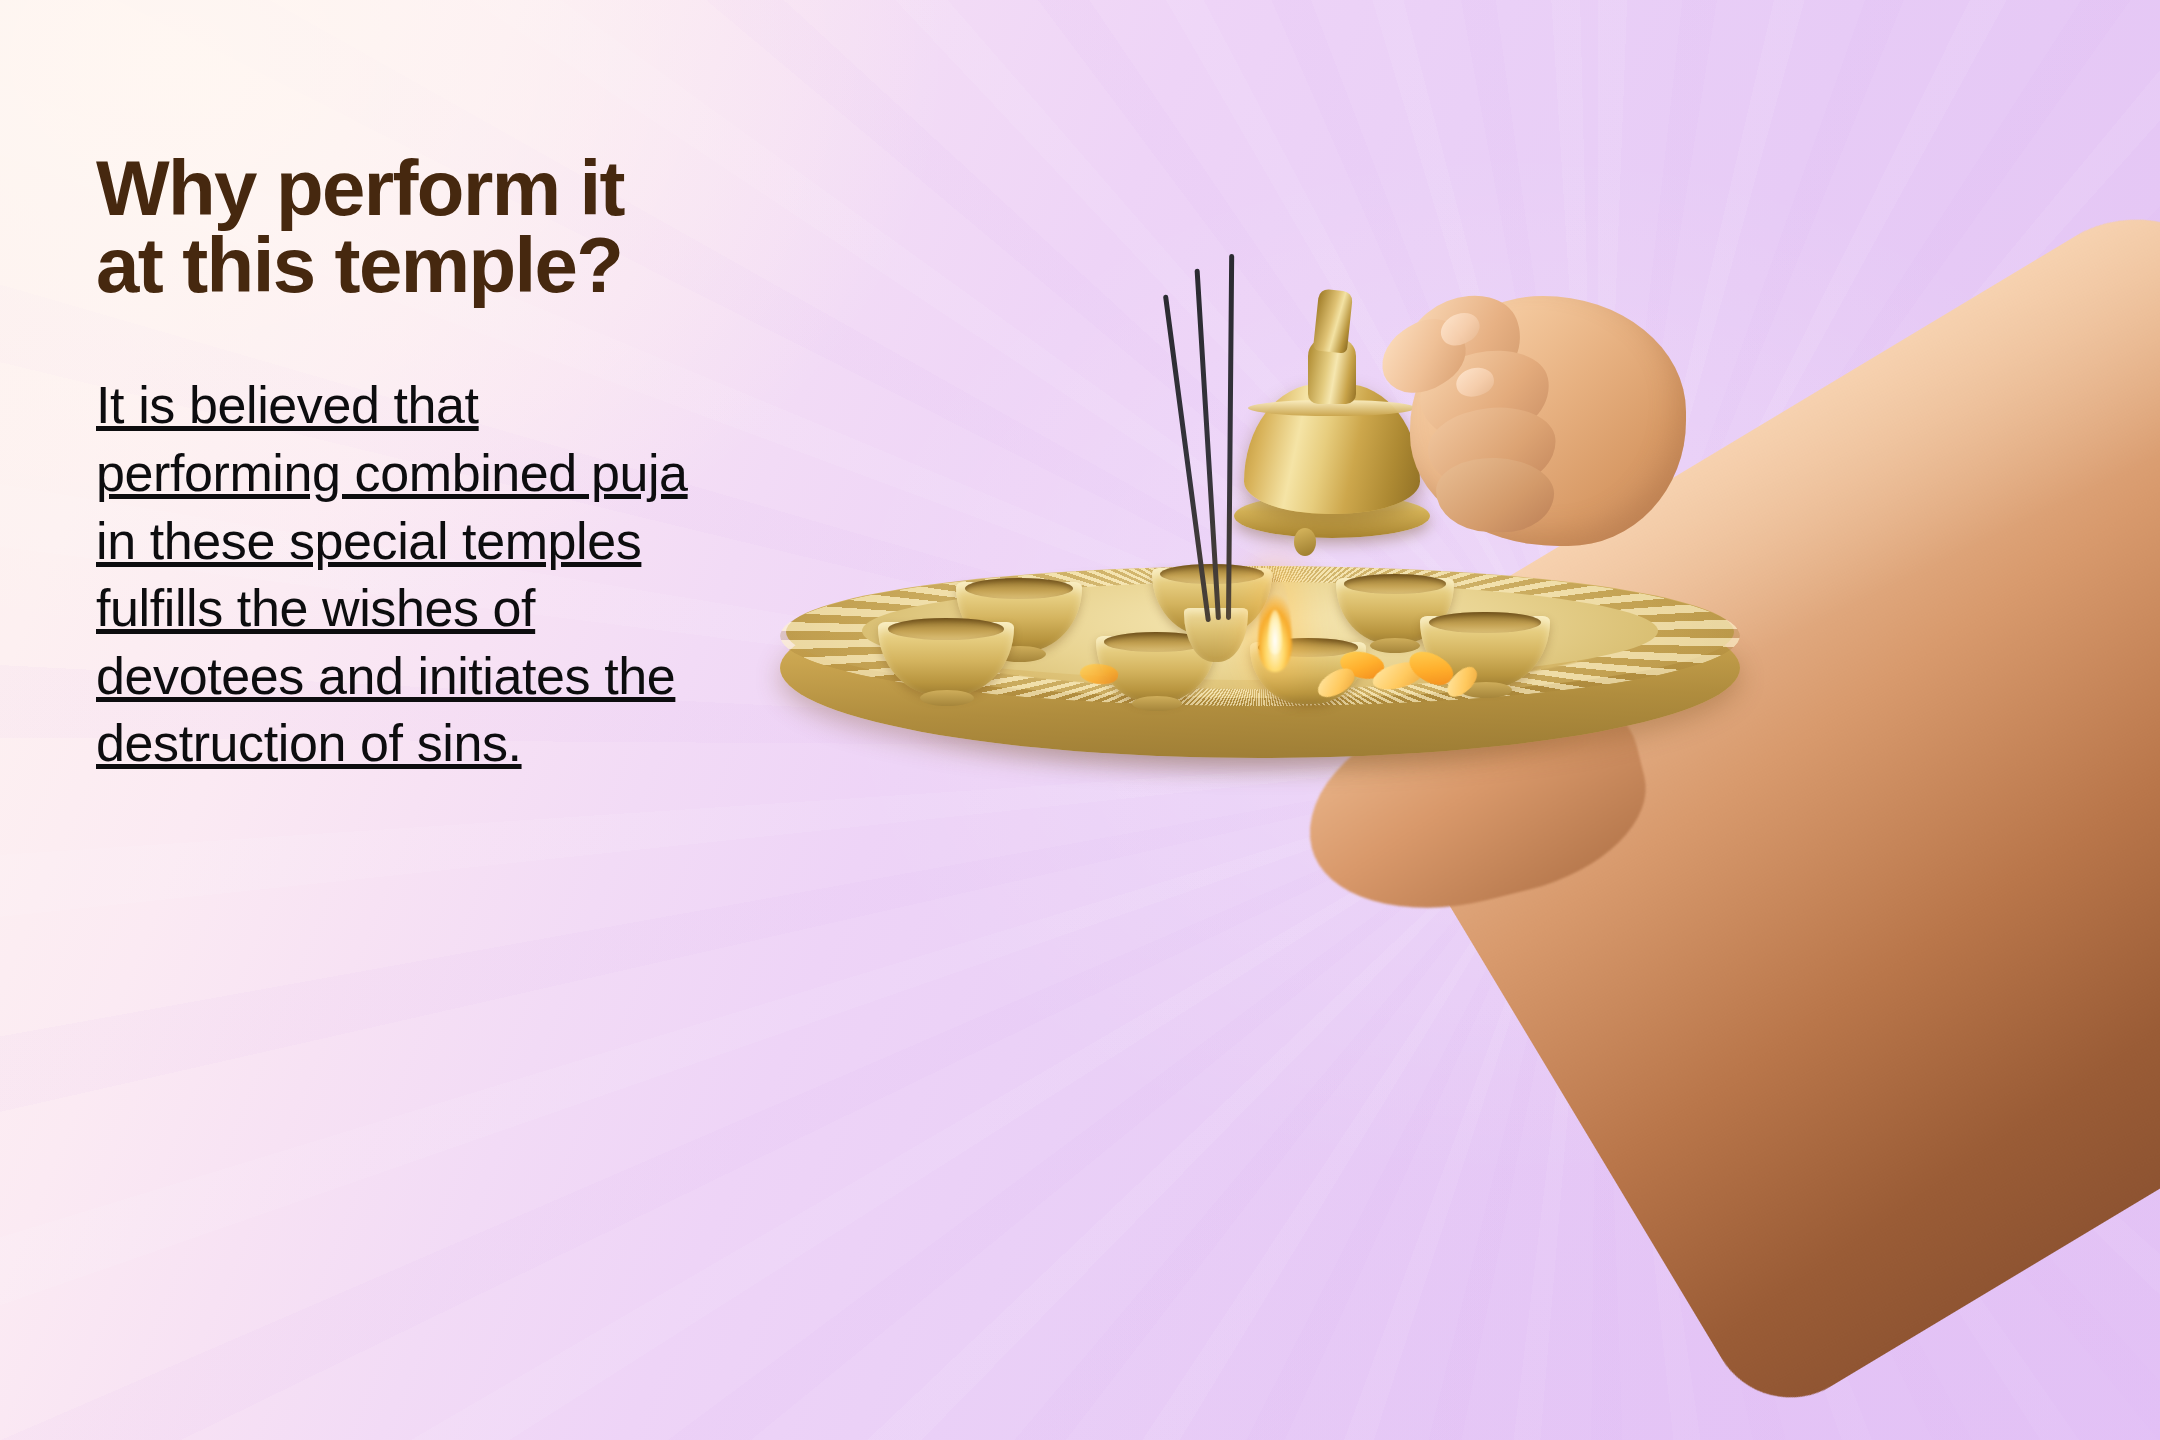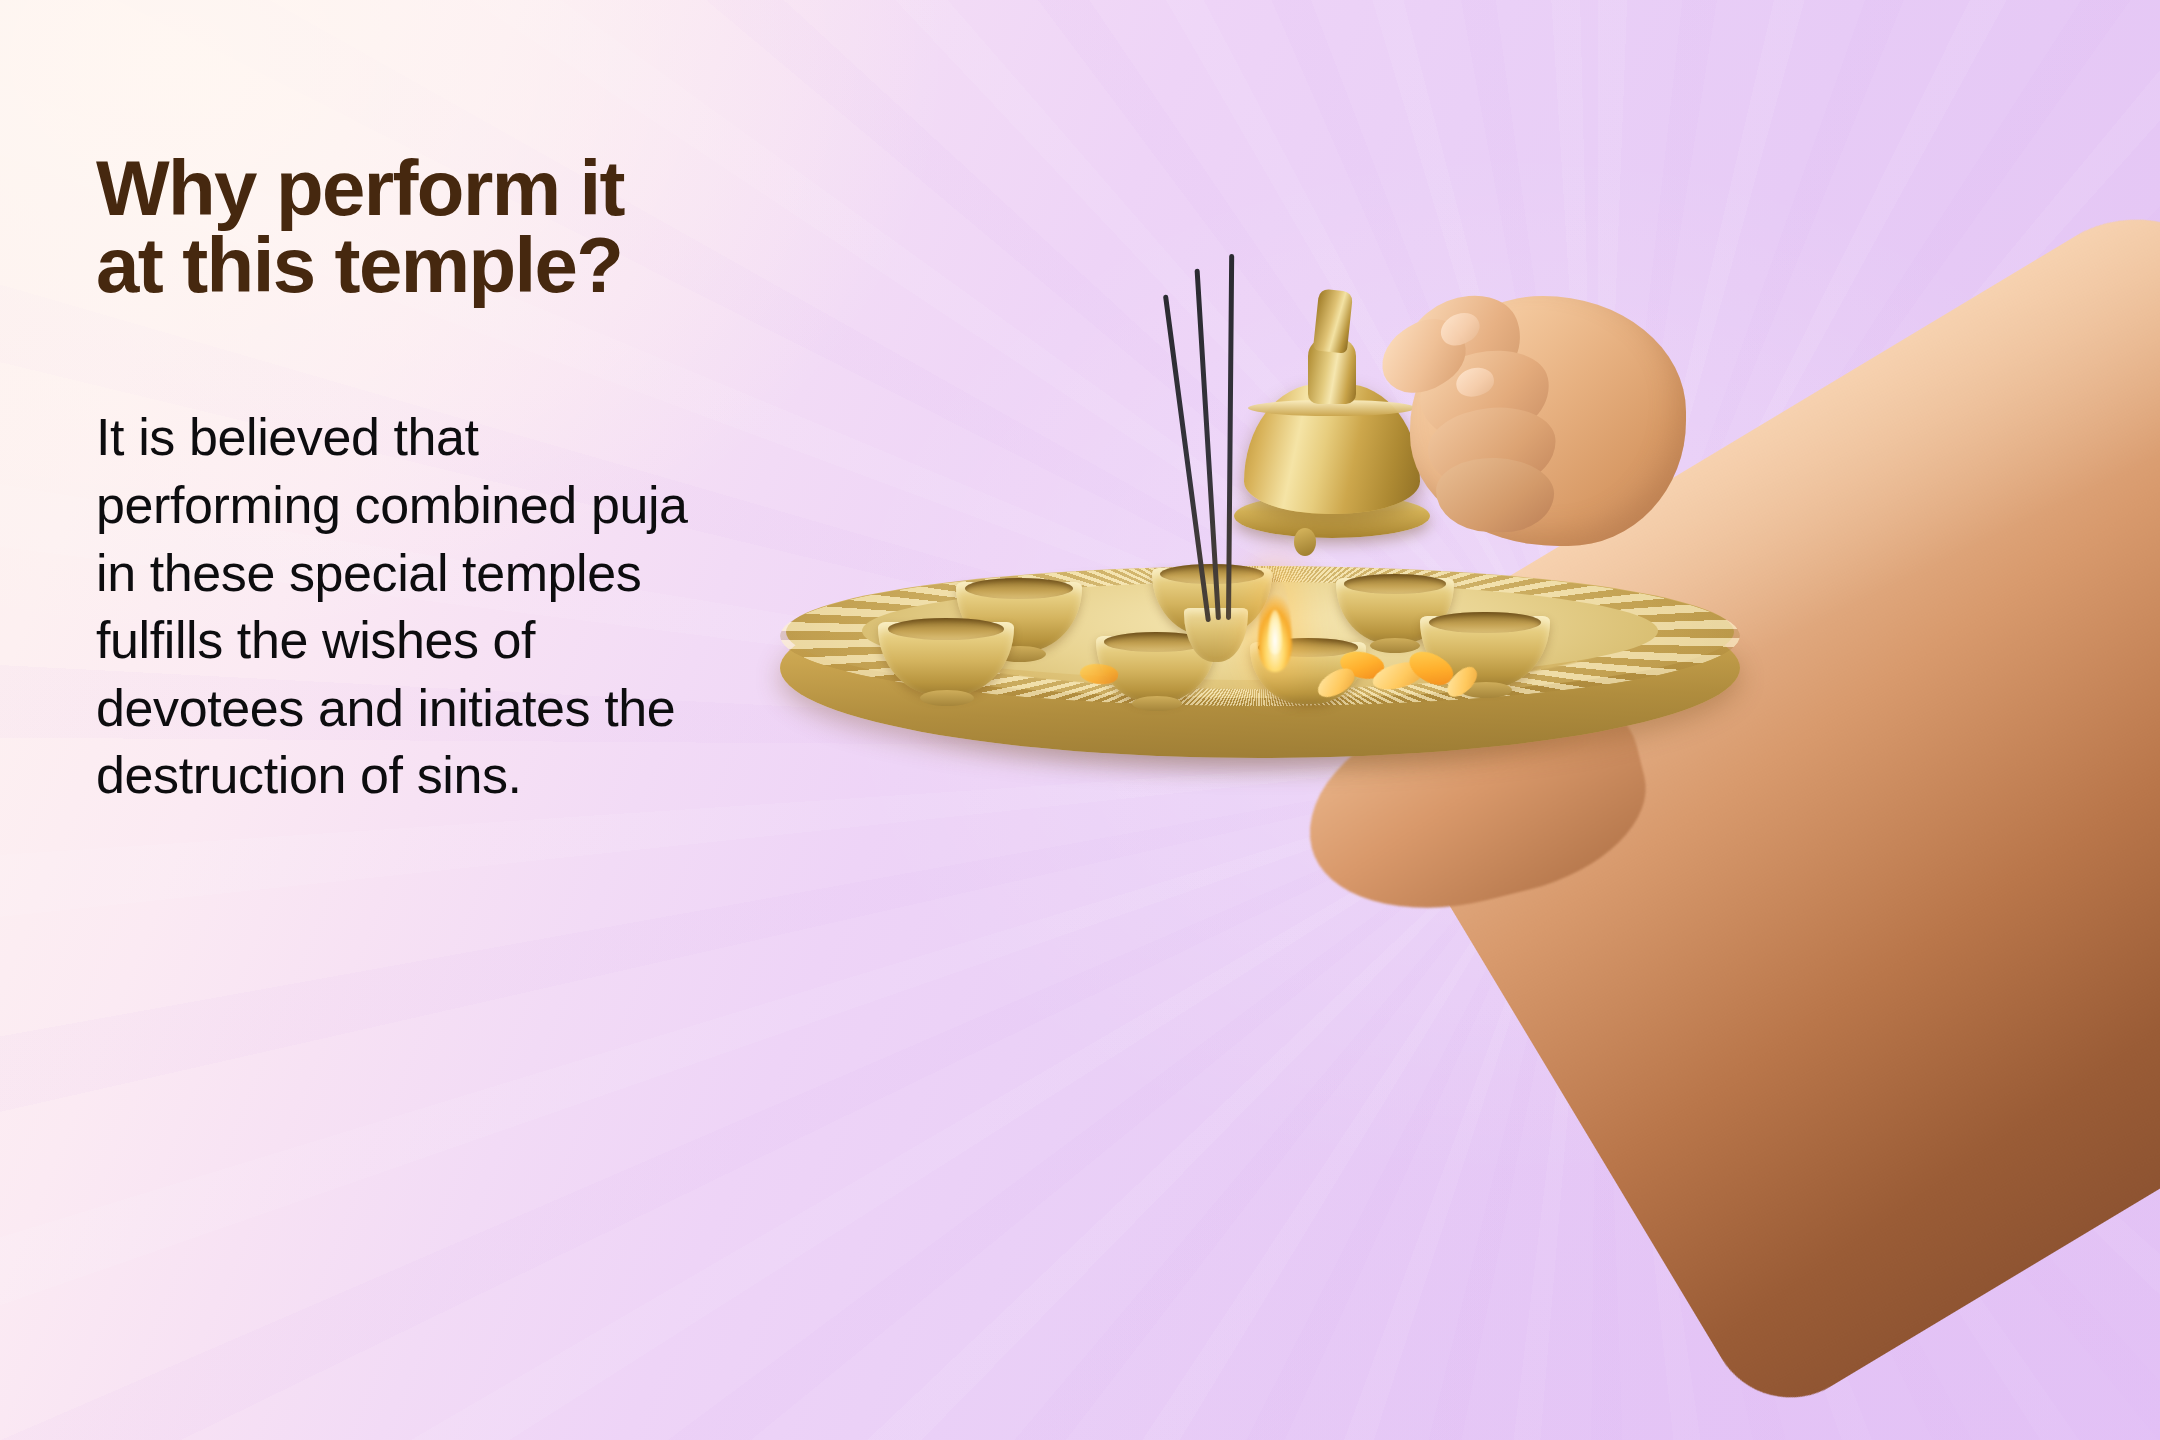--- a/index.html
+++ b/index.html
@@ -69,13 +69,14 @@
     white-space:pre-line;
   }
   .body-copy{
-    margin-top:100px;
+    margin-top:68px;
     font-size:52px;
     line-height:1.30;
     font-weight:400;
     letter-spacing:-0.4px;
     color:#0d0d0f;
     max-width:640px;
+    text-decoration:underline;
   }
 
   

